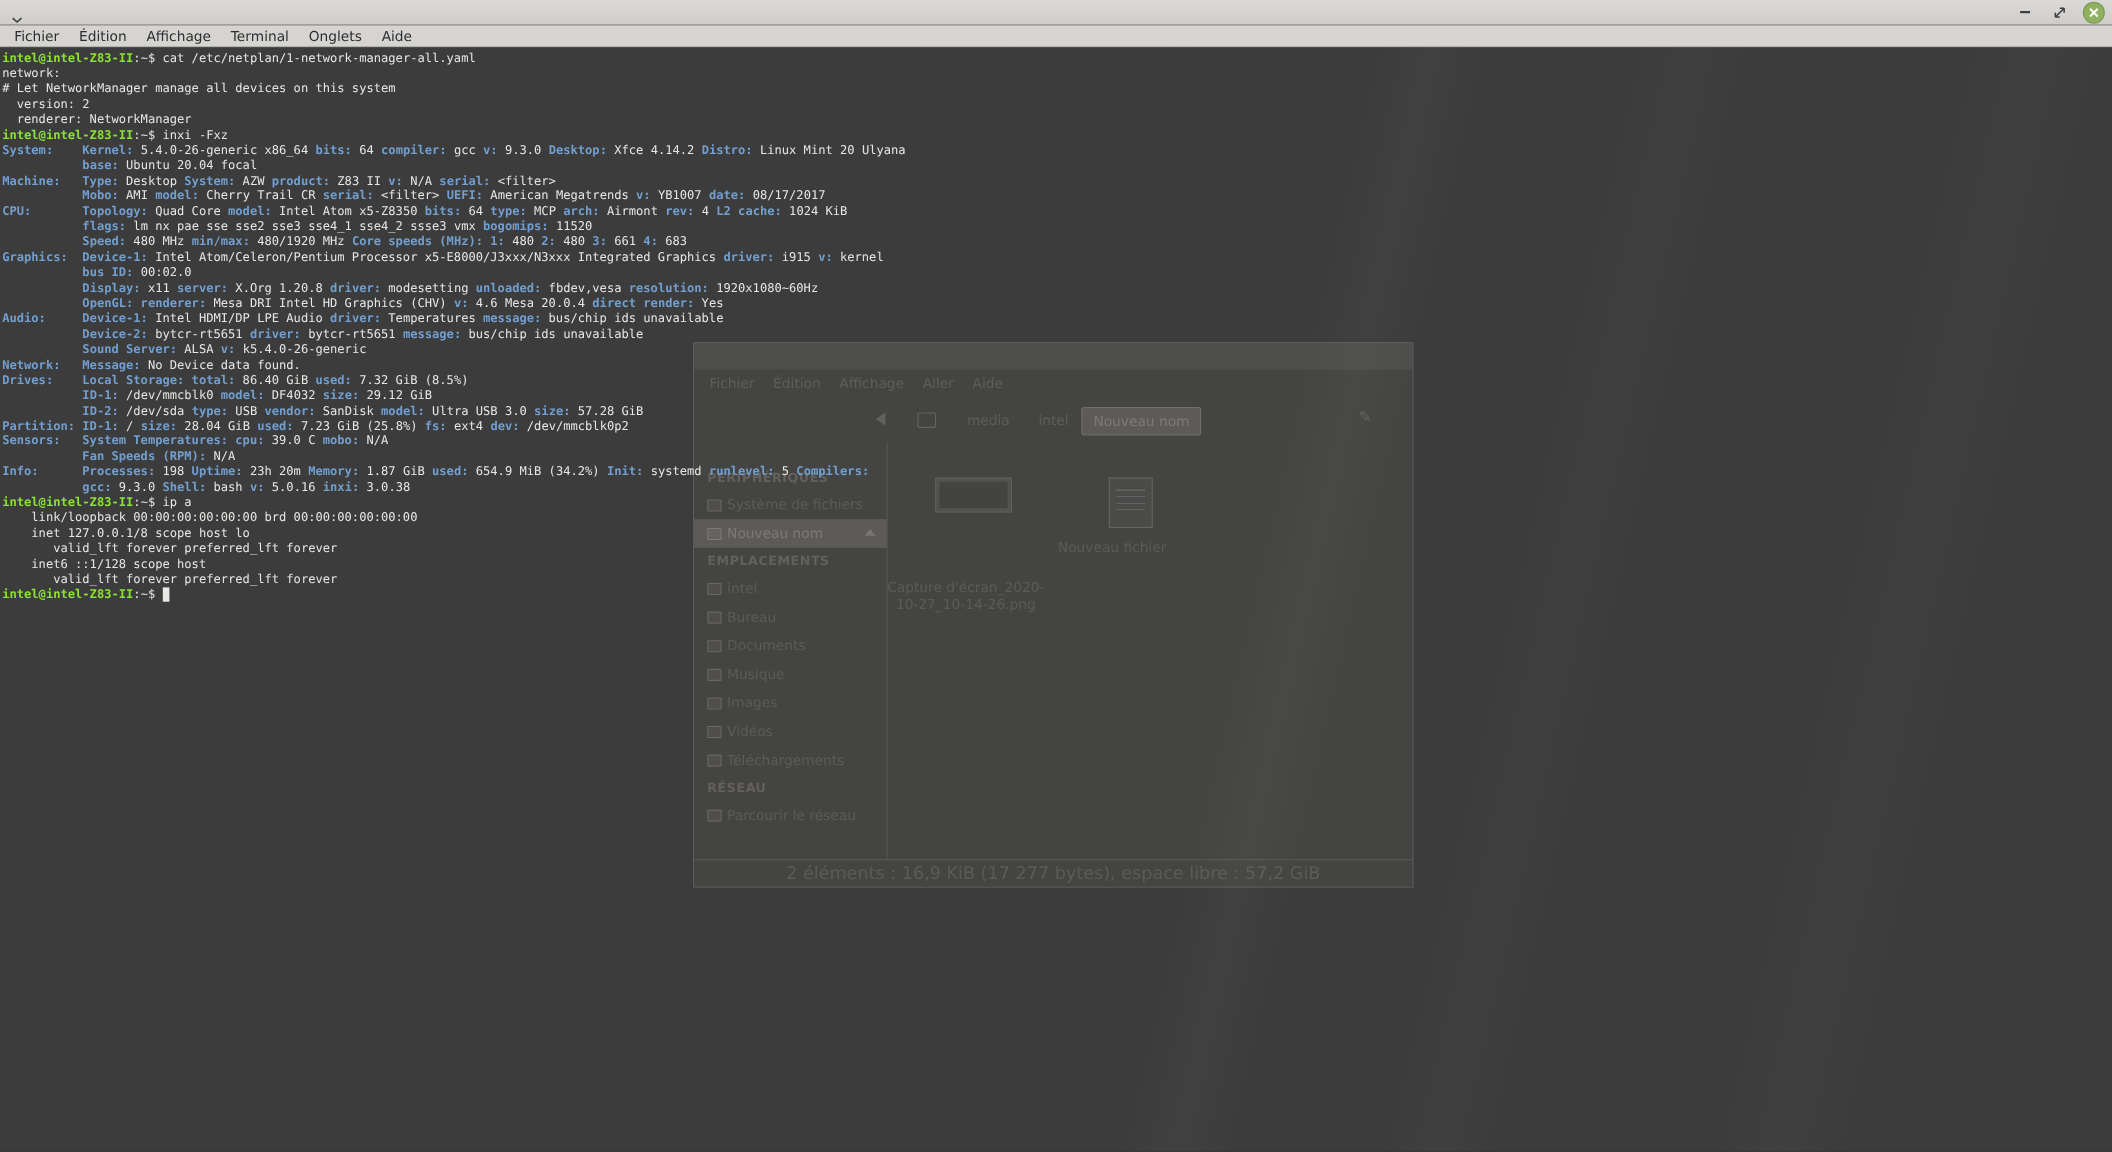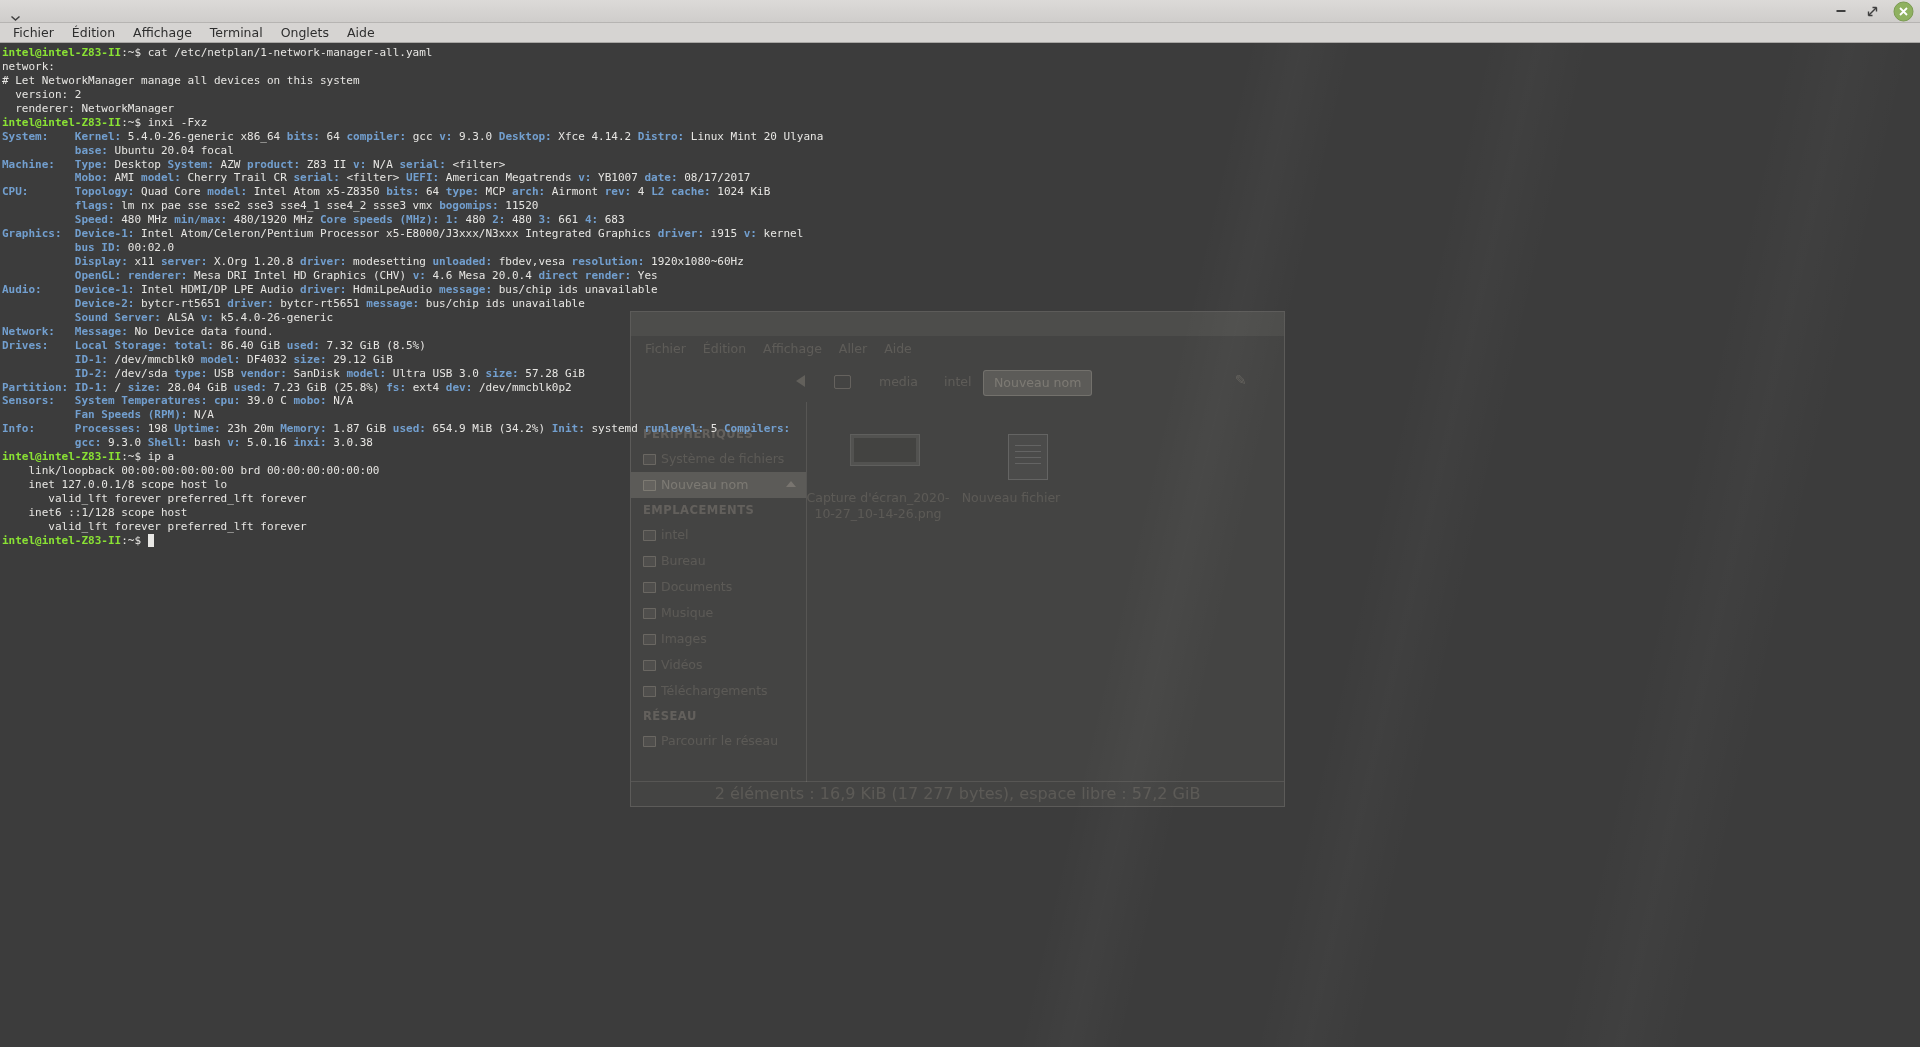--- a/index.html
+++ b/index.html
@@ -170,7 +170,7 @@
       <div class="tline"><span class="seg-w">           </span><span class="seg-k">bus ID:</span><span class="seg-w"> 00:02.0</span></div>
       <div class="tline"><span class="seg-w">           </span><span class="seg-k">Display:</span><span class="seg-w"> x11 </span><span class="seg-k">server:</span><span class="seg-w"> X.Org 1.20.8 </span><span class="seg-k">driver:</span><span class="seg-w"> modesetting </span><span class="seg-k">unloaded:</span><span class="seg-w"> fbdev,vesa </span><span class="seg-k">resolution:</span><span class="seg-w"> 1920x1080~60Hz</span></div>
       <div class="tline"><span class="seg-w">           </span><span class="seg-k">OpenGL: renderer:</span><span class="seg-w"> Mesa DRI Intel HD Graphics (CHV) </span><span class="seg-k">v:</span><span class="seg-w"> 4.6 Mesa 20.0.4 </span><span class="seg-k">direct render:</span><span class="seg-w"> Yes</span></div>
-      <div class="tline"><span class="seg-k">Audio:     Device-1:</span><span class="seg-w"> Intel HDMI/DP LPE Audio </span><span class="seg-k">driver:</span><span class="seg-w"> HdmiLpeAudio </span><span class="seg-k">message:</span><span class="seg-w"> bus/chip ids unavailable</span></div>
+      <div class="tline"><span class="seg-k">Audio:     Device-1:</span><span class="seg-w"> Intel HDMI/DP LPE Audio </span><span class="seg-k">driver:</span><span class="seg-w"> Temperatures </span><span class="seg-k">message:</span><span class="seg-w"> bus/chip ids unavailable</span></div>
       <div class="tline"><span class="seg-w">           </span><span class="seg-k">Device-2:</span><span class="seg-w"> bytcr-rt5651 </span><span class="seg-k">driver:</span><span class="seg-w"> bytcr-rt5651 </span><span class="seg-k">message:</span><span class="seg-w"> bus/chip ids unavailable</span></div>
       <div class="tline"><span class="seg-w">           </span><span class="seg-k">Sound Server:</span><span class="seg-w"> ALSA </span><span class="seg-k">v:</span><span class="seg-w"> k5.4.0-26-generic</span></div>
       <div class="tline"><span class="seg-k">Network:   Message:</span><span class="seg-w"> No Device data found.</span></div>

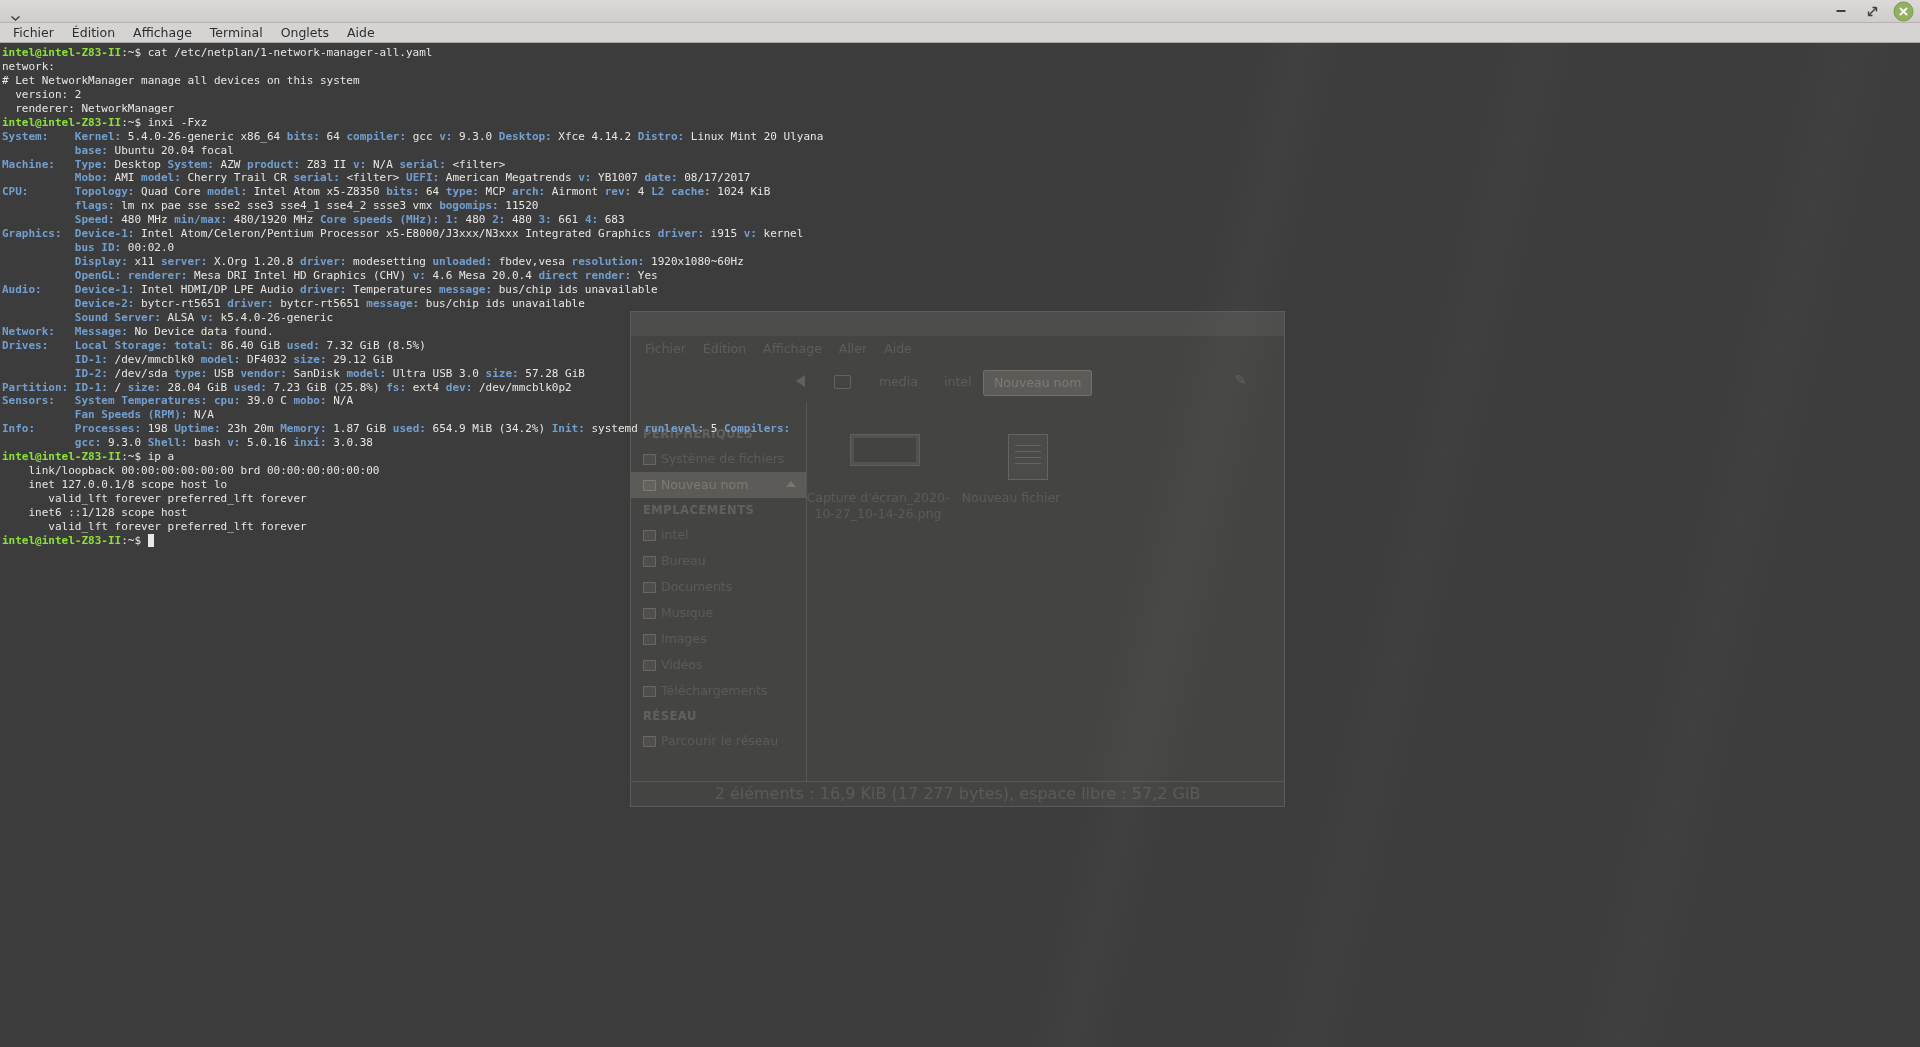--- a/index.html
+++ b/index.html
@@ -146,7 +146,7 @@
         </div>
       <span class="g-thumb"></span>
       <span class="g-paper"></span>
-      <div class="g-label" style="left:172px;">Capture d'écran_2020-10-27_10-14-26.png</div>
+      <div class="g-label" style="left:172px;margin-top:36px;">Capture d'écran_2020-10-27_10-14-26.png</div>
       <div class="g-label" style="left:305px;">Nouveau fichier</div>
     </div>
     <div class="g-status">2 éléments : 16,9 KiB (17 277 bytes), espace libre : 57,2 GiB</div>

